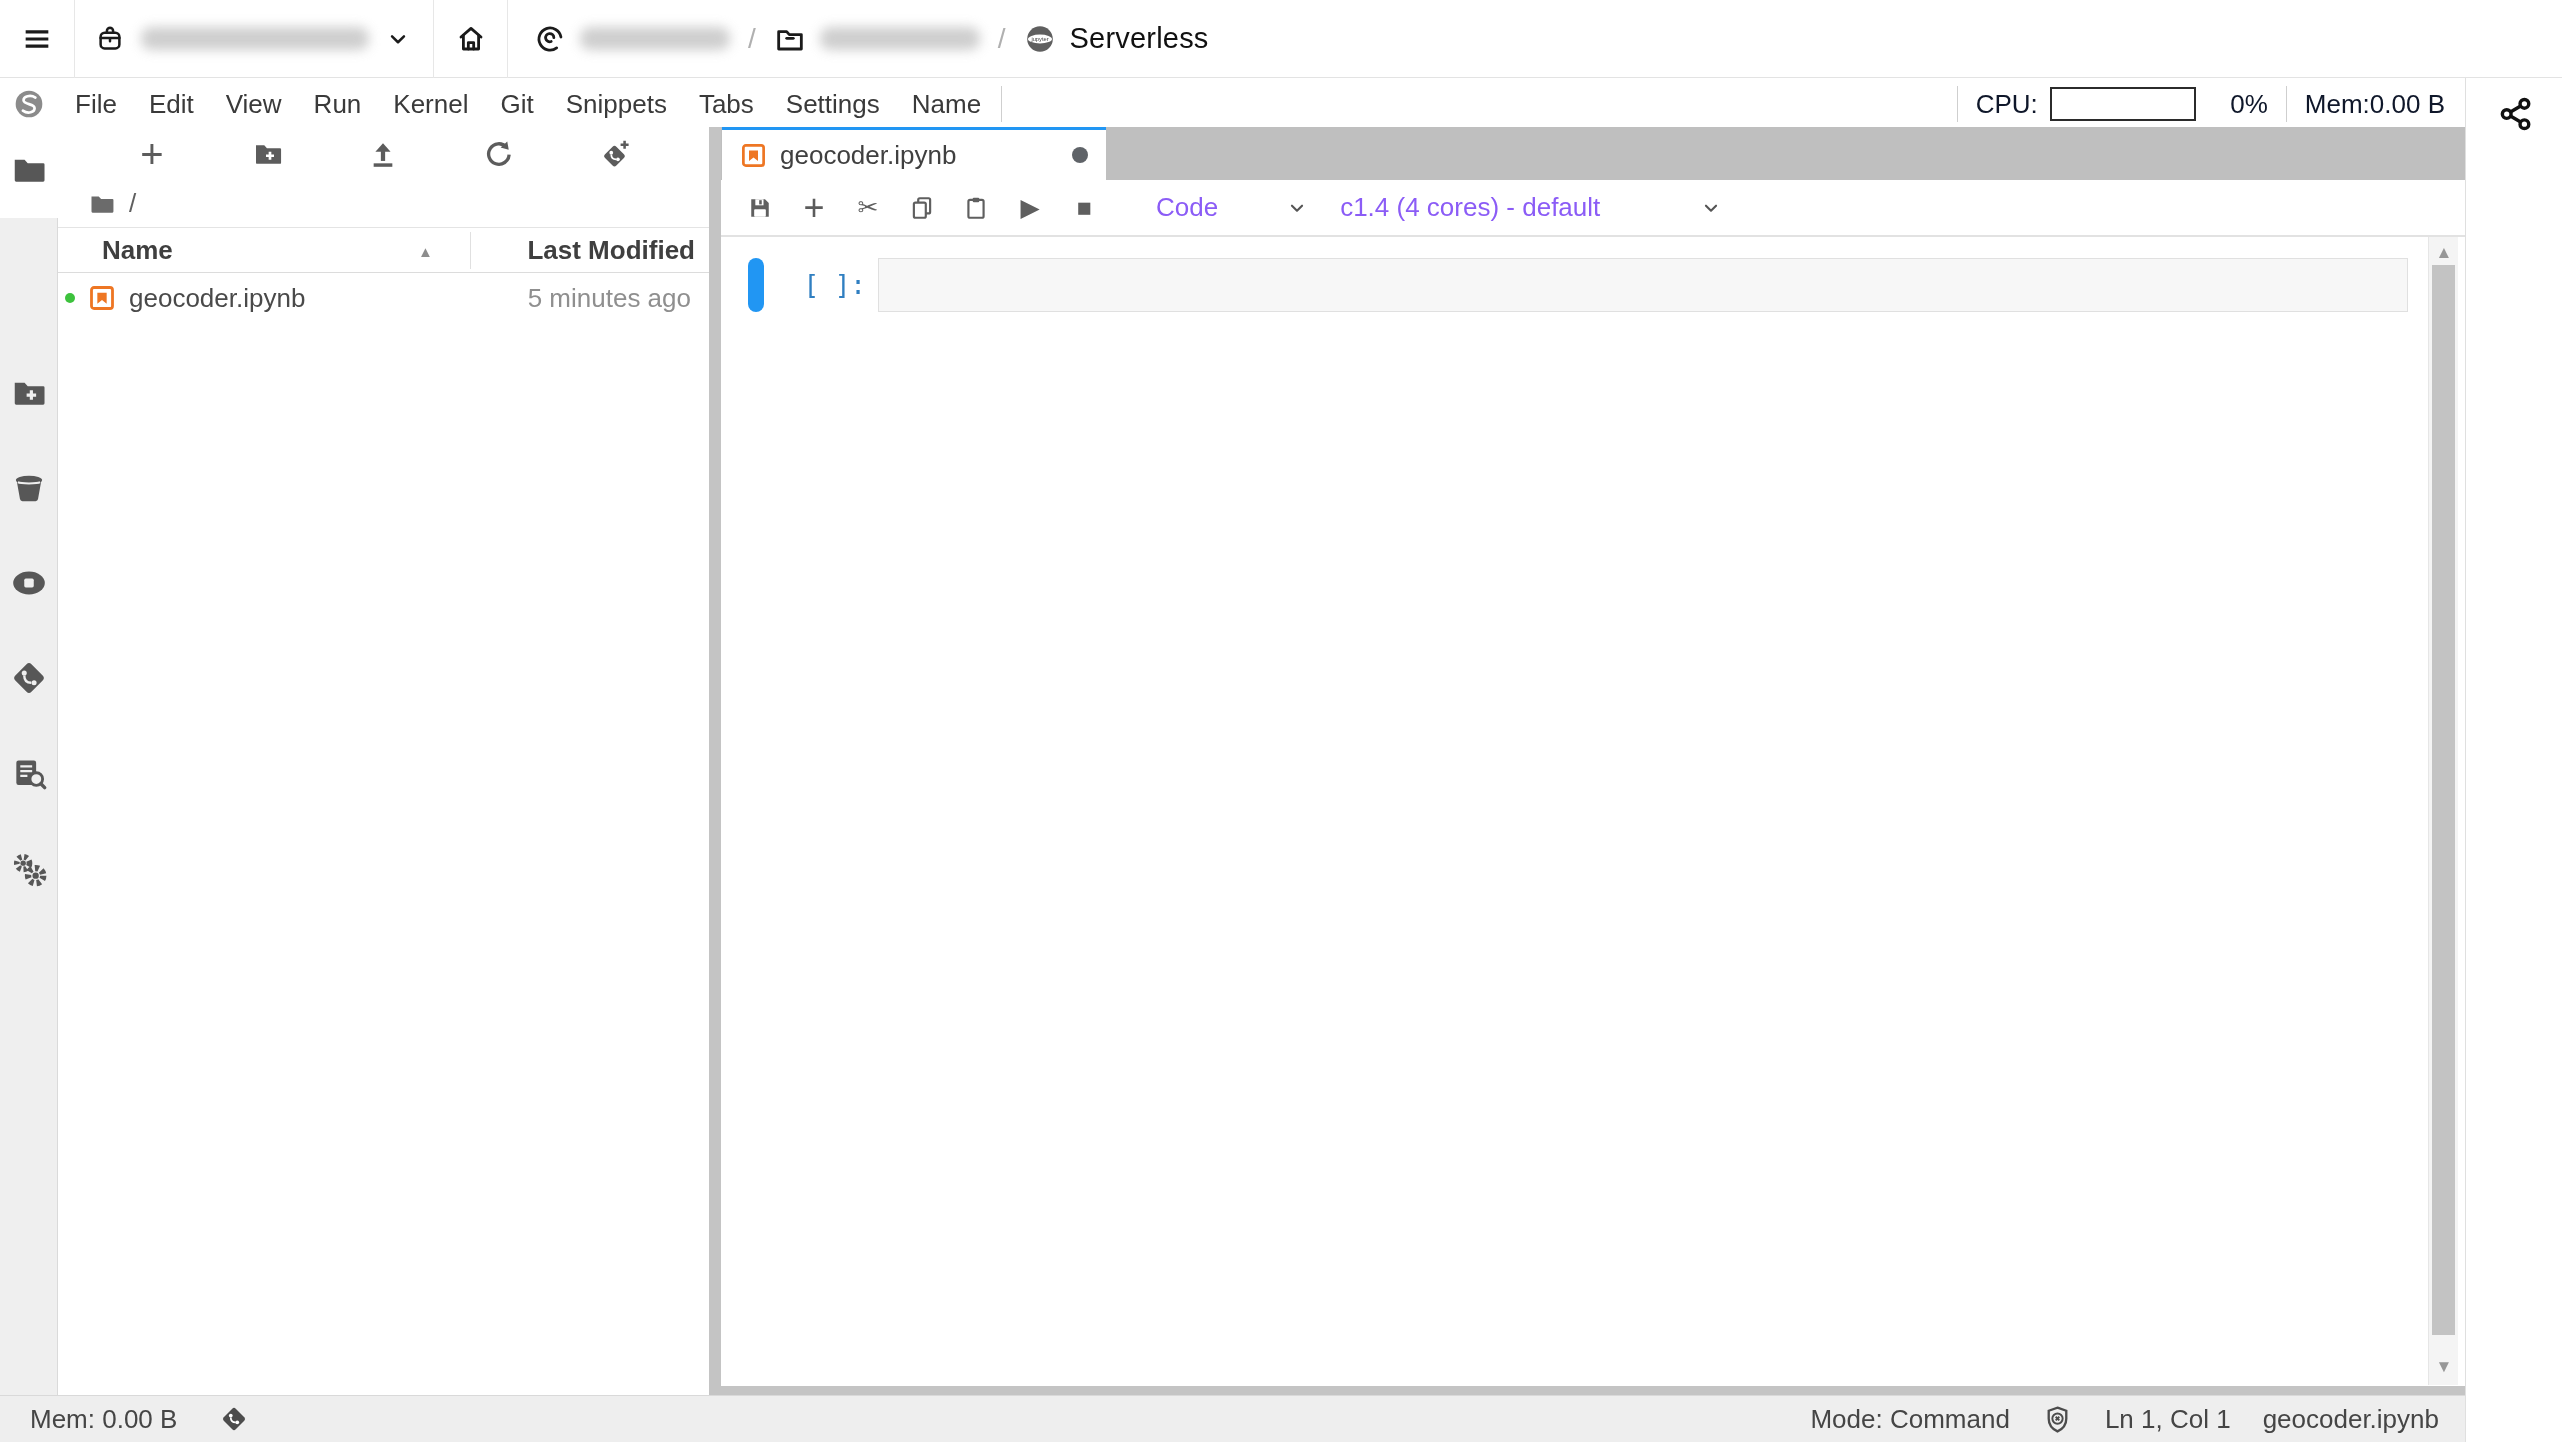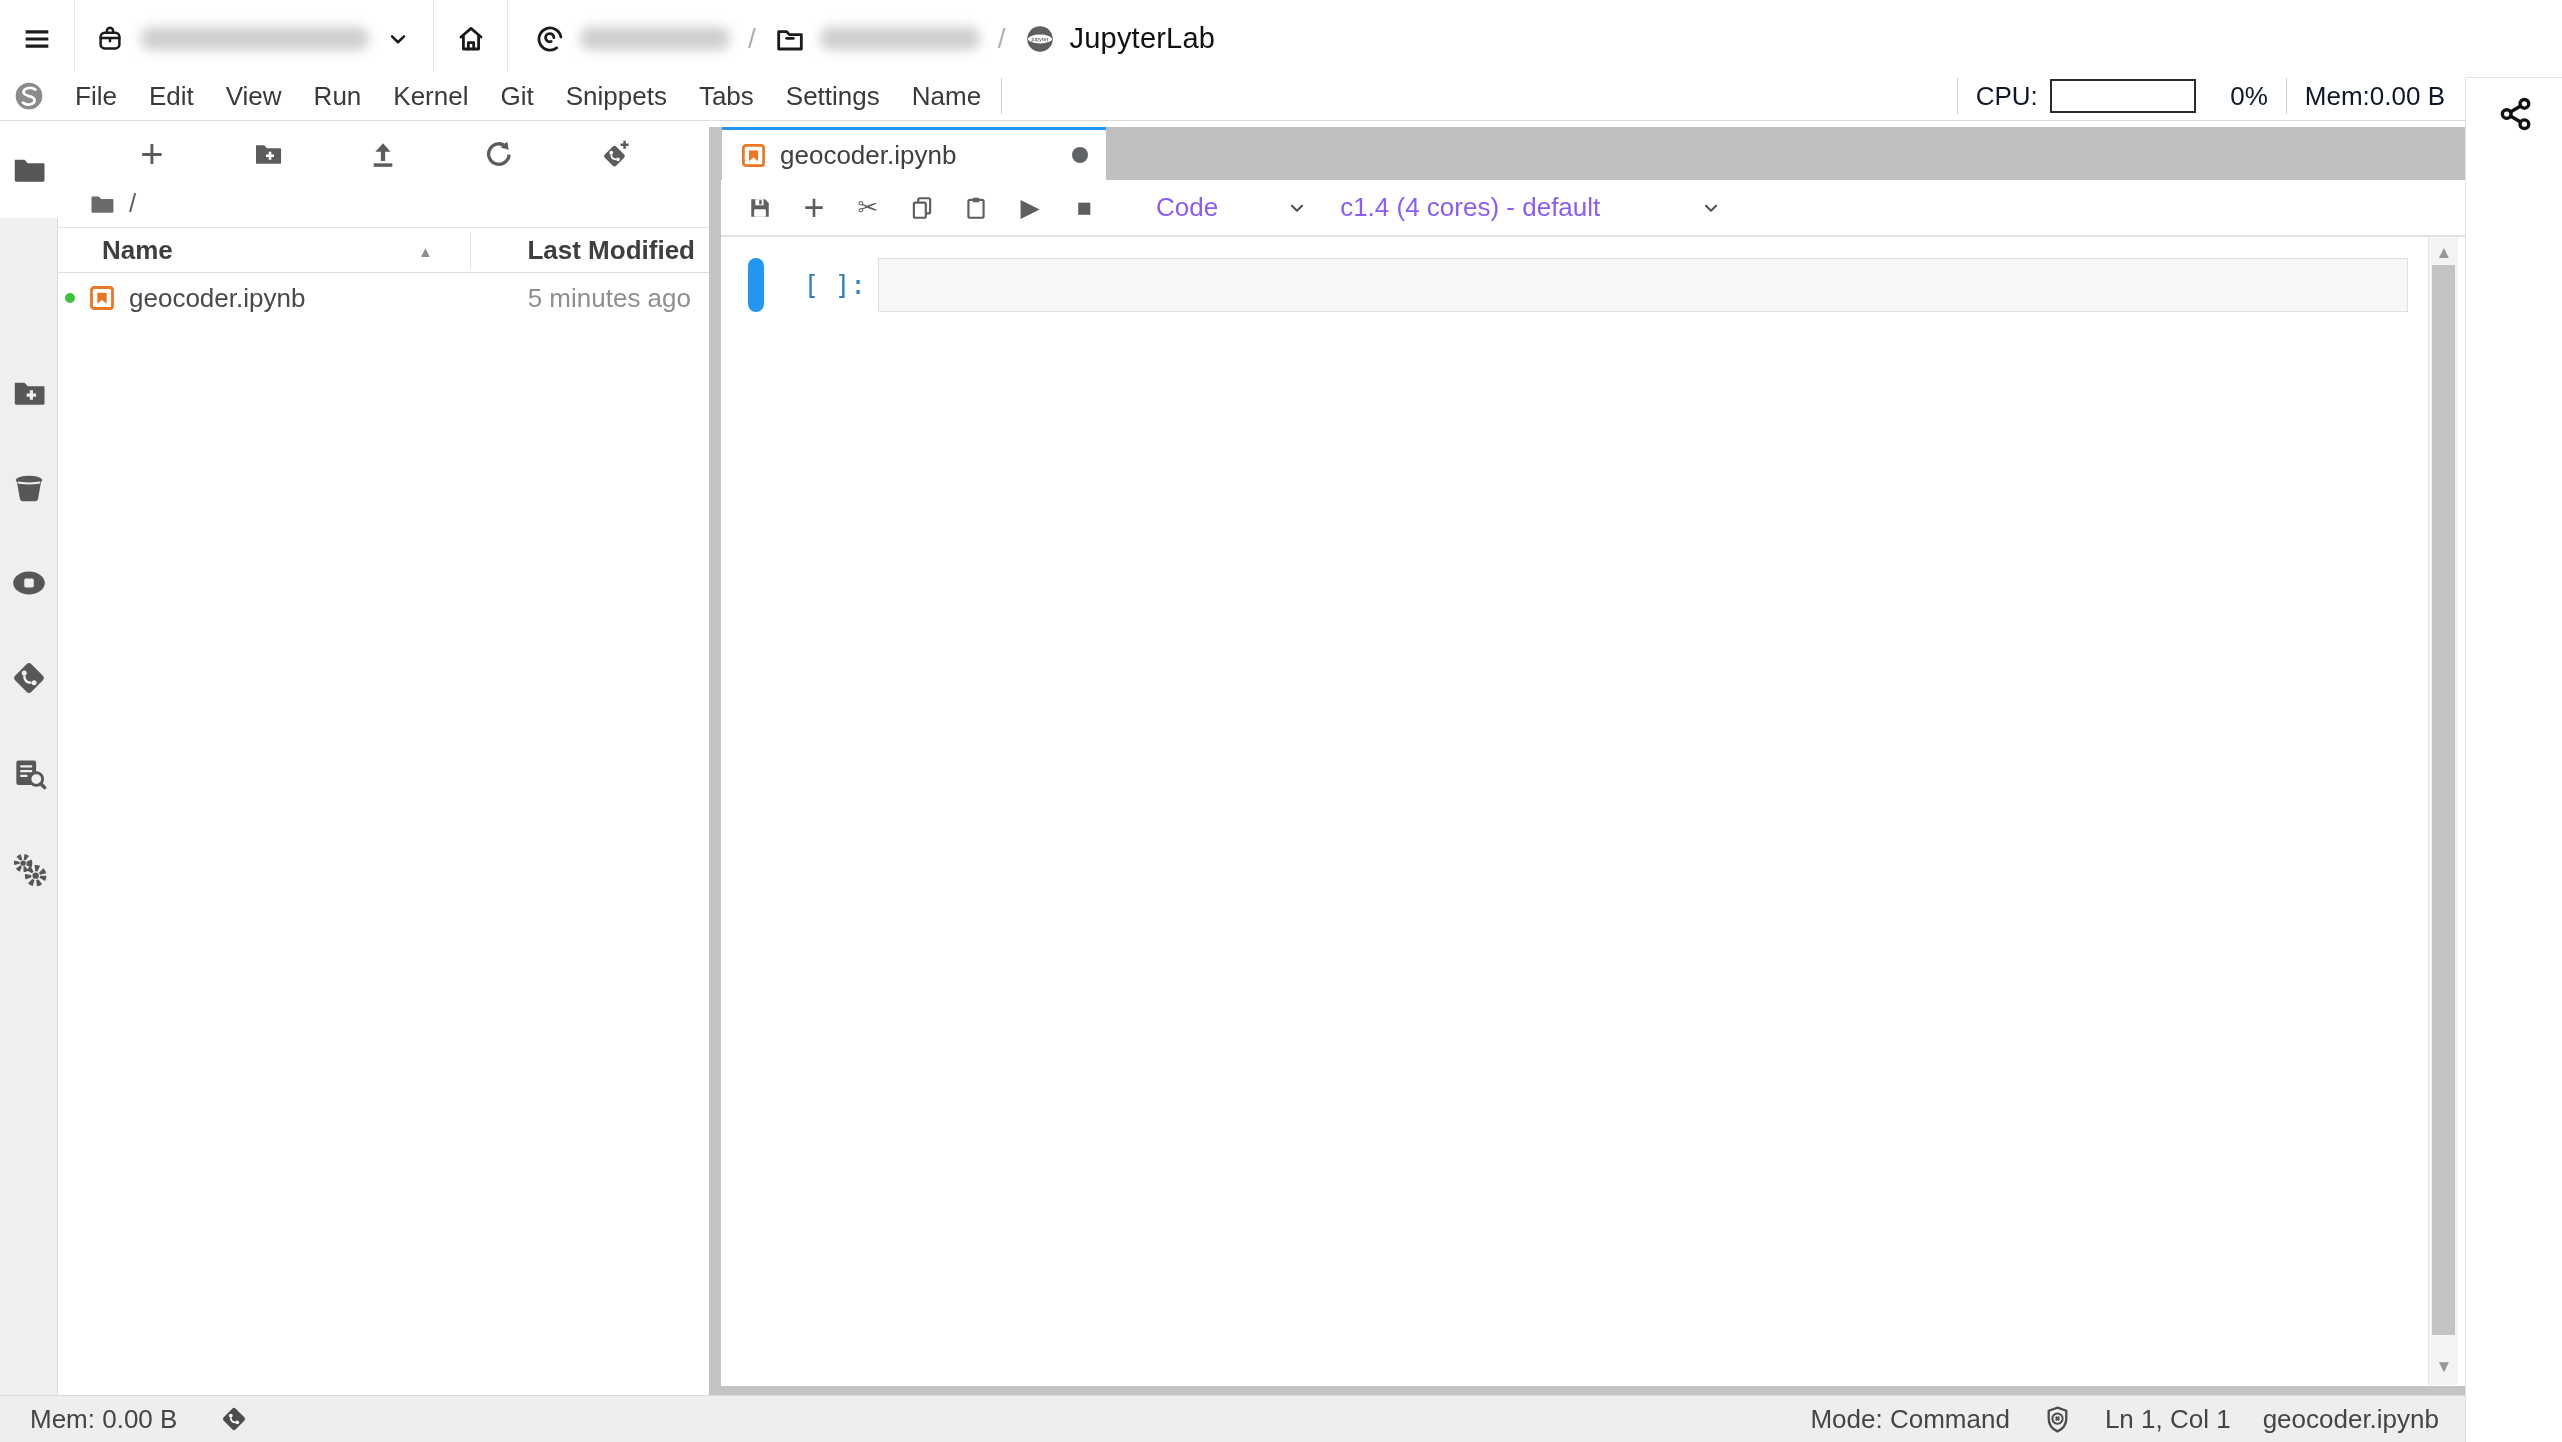--- a/index.html
+++ b/index.html
@@ -174,7 +174,7 @@
           <text x="12" y="13.7" font-size="4.3" text-anchor="middle" fill="#444" font-family="Liberation Sans, sans-serif">jupyter</text>
         </svg>
       </span>
-      <span class="crumb-app">JupyterLab</span>
+      <span class="crumb-app">Serverless</span>
     </nav>
 
   </header>

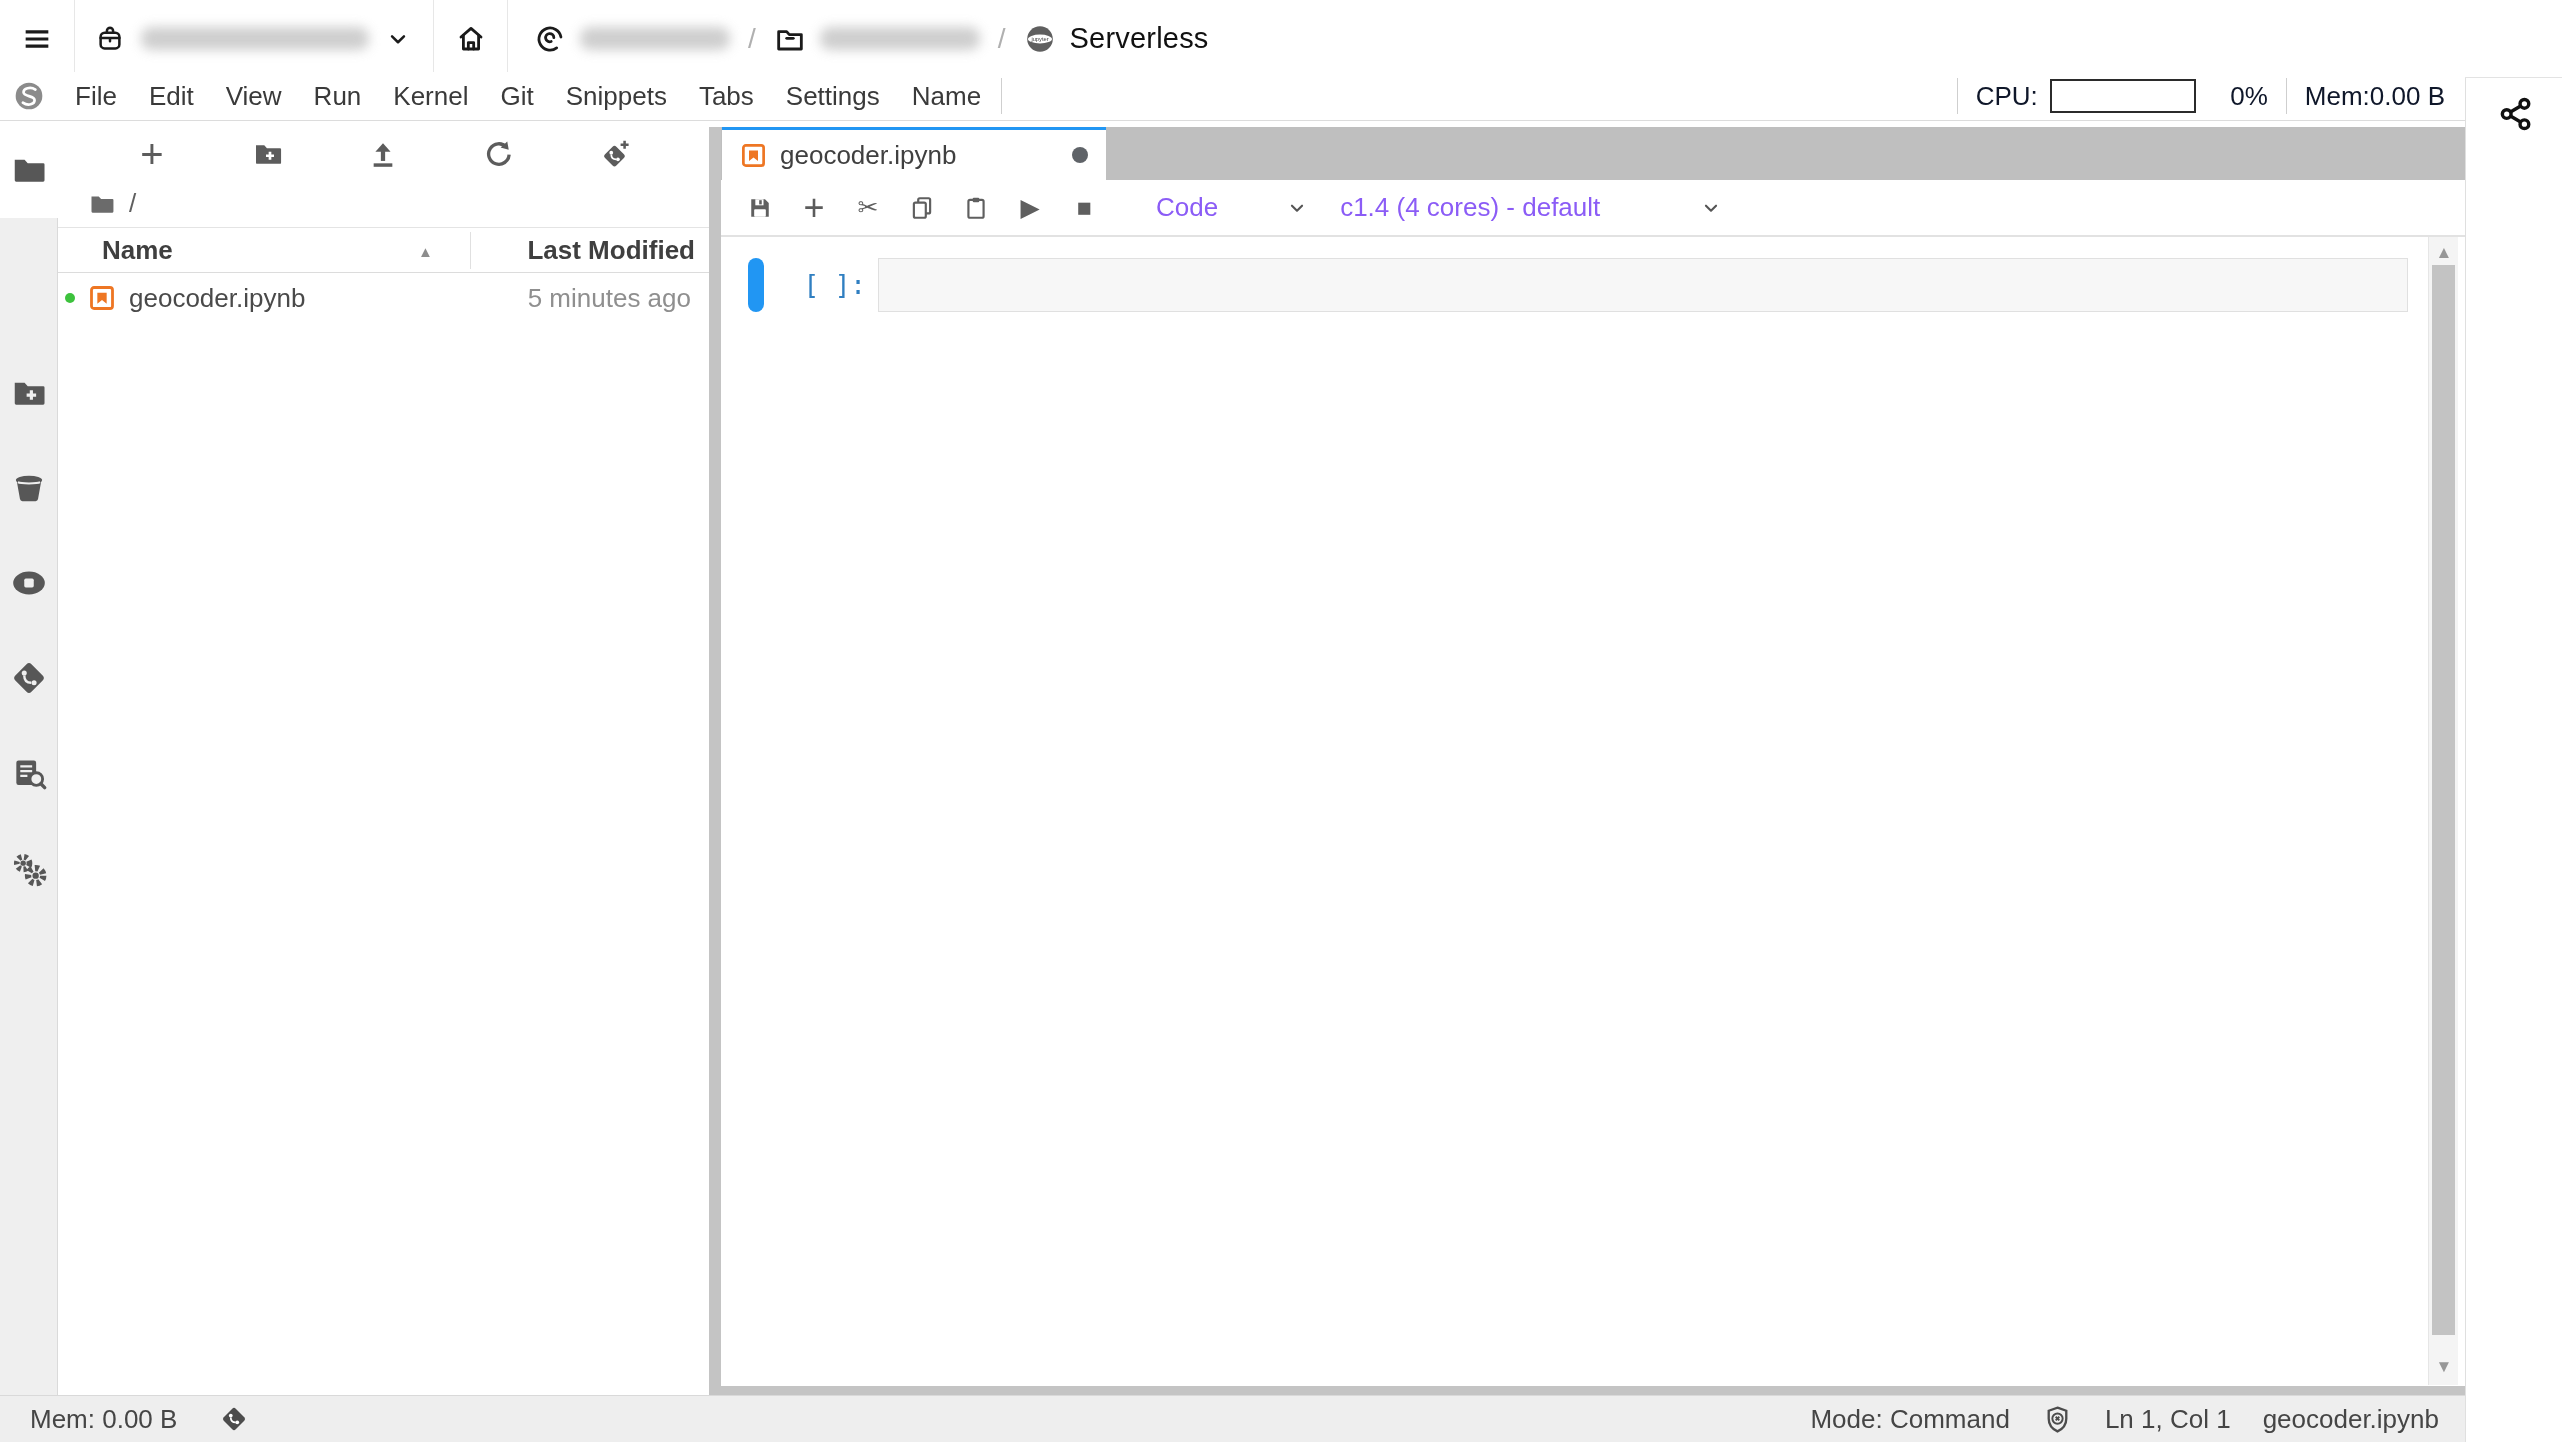--- a/index.html
+++ b/index.html
@@ -24,7 +24,7 @@
   .tb-action { display:flex; align-items:center; gap:13px; font-size:29px; color:#111; padding:0 32px; height:100%; cursor:pointer; }
 
   
-  .menurow { position:absolute; left:0; top:72px; width:2465px; height:49px; background:#fff;
+  .menurow { position:absolute; left:0; top:80px; width:2465px; height:49px; background:#fff;
              border-bottom:1px solid #dcdcdc; display:flex; align-items:center; }
   .menu-logo { margin-left:13px; flex:0 0 auto; }
   .menu-items { display:flex; align-items:center; margin-left:14px; }

